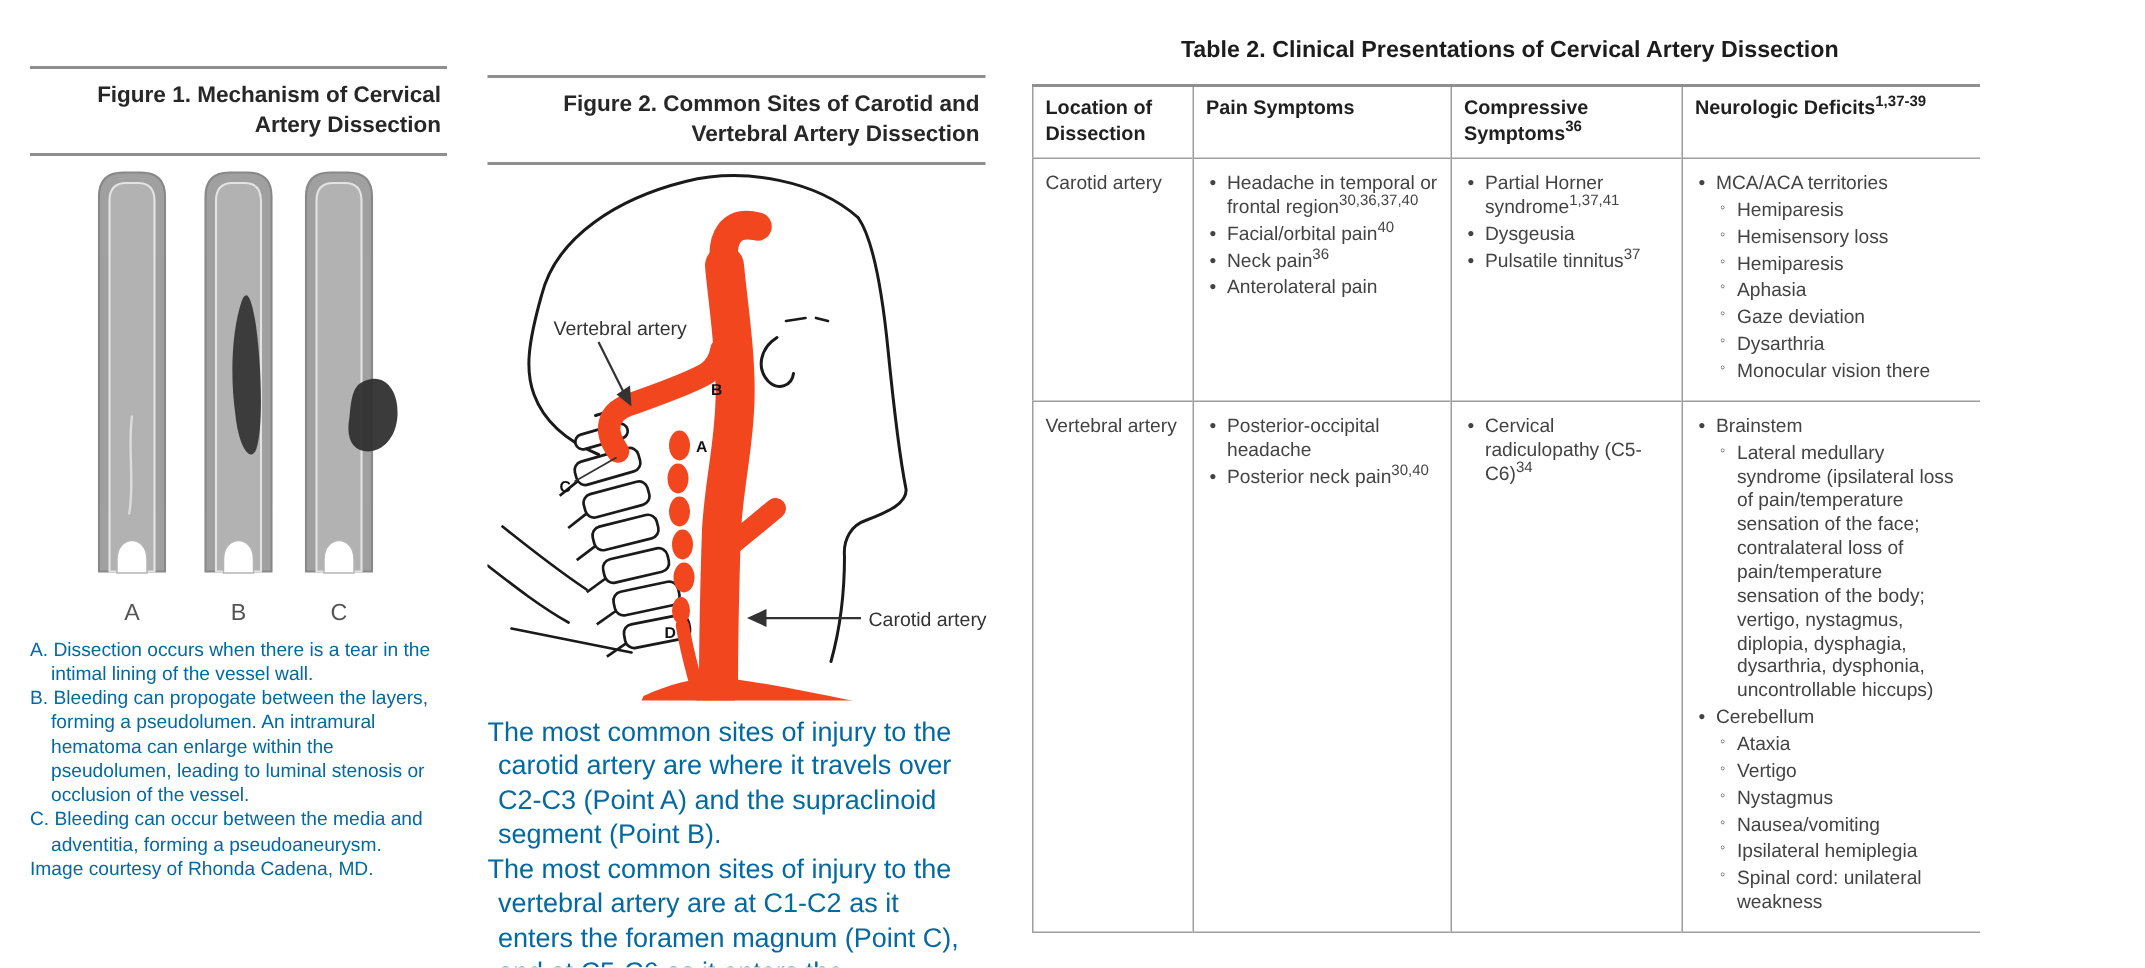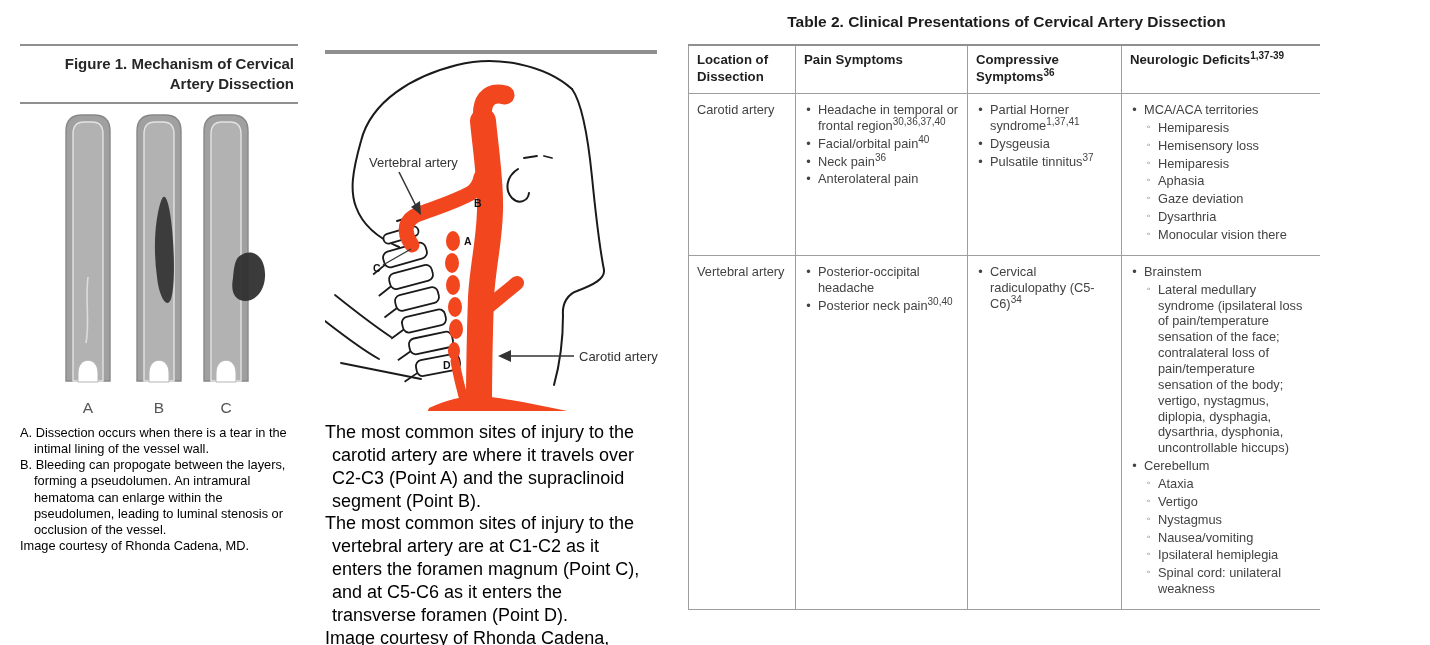--- a/index.html
+++ b/index.html
@@ -19,7 +19,7 @@
   .capline.hang{padding-left:14px;text-indent:-14px;}
   #fig2 .capline.hang{padding-left:7px;text-indent:-7px;}
   
-  #tblpanel{position:absolute;left:688px;top:13px;width:637px;}
+  #tblpanel{position:absolute;left:688px;top:25px;width:637px;}
   .tbl-title{font-weight:bold;font-size:15.5px;color:#1c1c1c;text-align:center;margin:0 0 13px 0;}
   table.clin{border-collapse:collapse;table-layout:fixed;width:631px;
              border-top:2px solid #8f8f8f;border-left:1px solid #9e9e9e;border-bottom:1px solid #9e9e9e;}

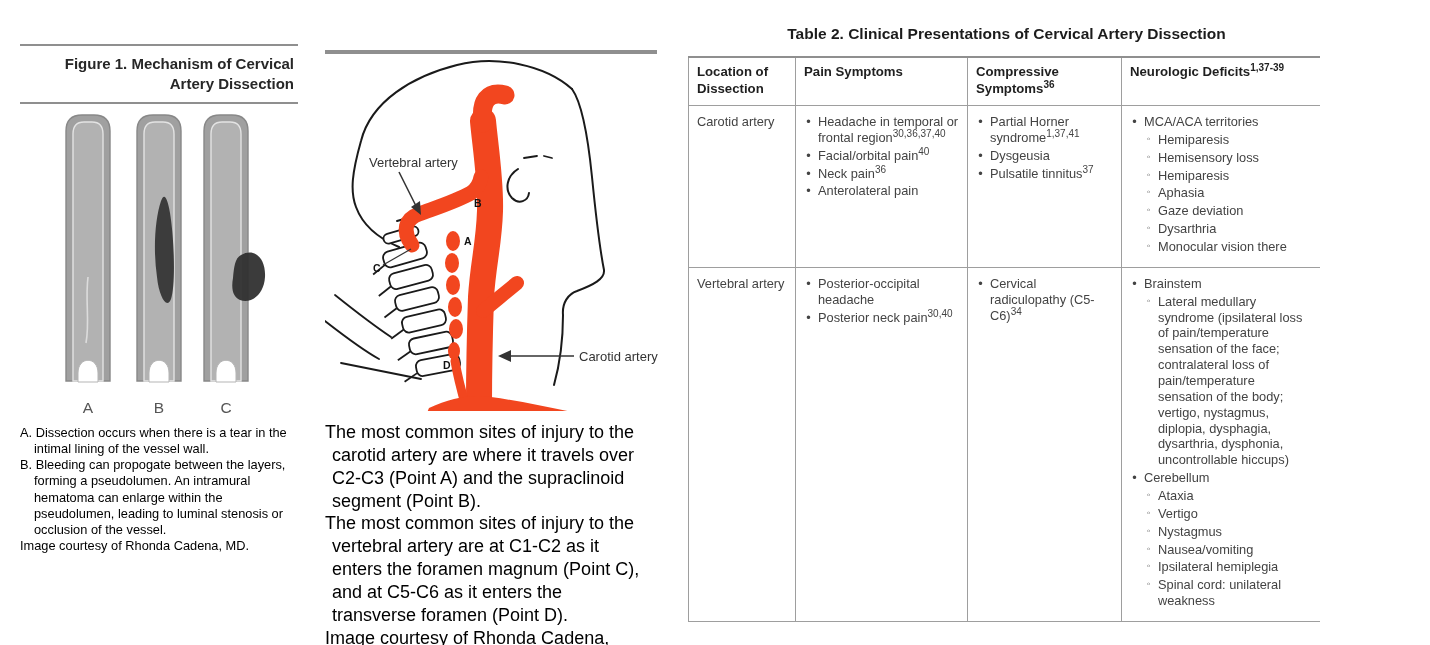--- a/index.html
+++ b/index.html
@@ -86,6 +86,7 @@
 
   <section class="fig-panel" id="fig2">
     <div class="rule"></div>
+    <h2 class="fig-title">Figure 2. Common Sites of Carotid and Vertebral Artery Dissection</h2>
     <div class="rule"></div>
 
     <svg class="fig-art" width="335" height="352" viewBox="0 0 335 352">

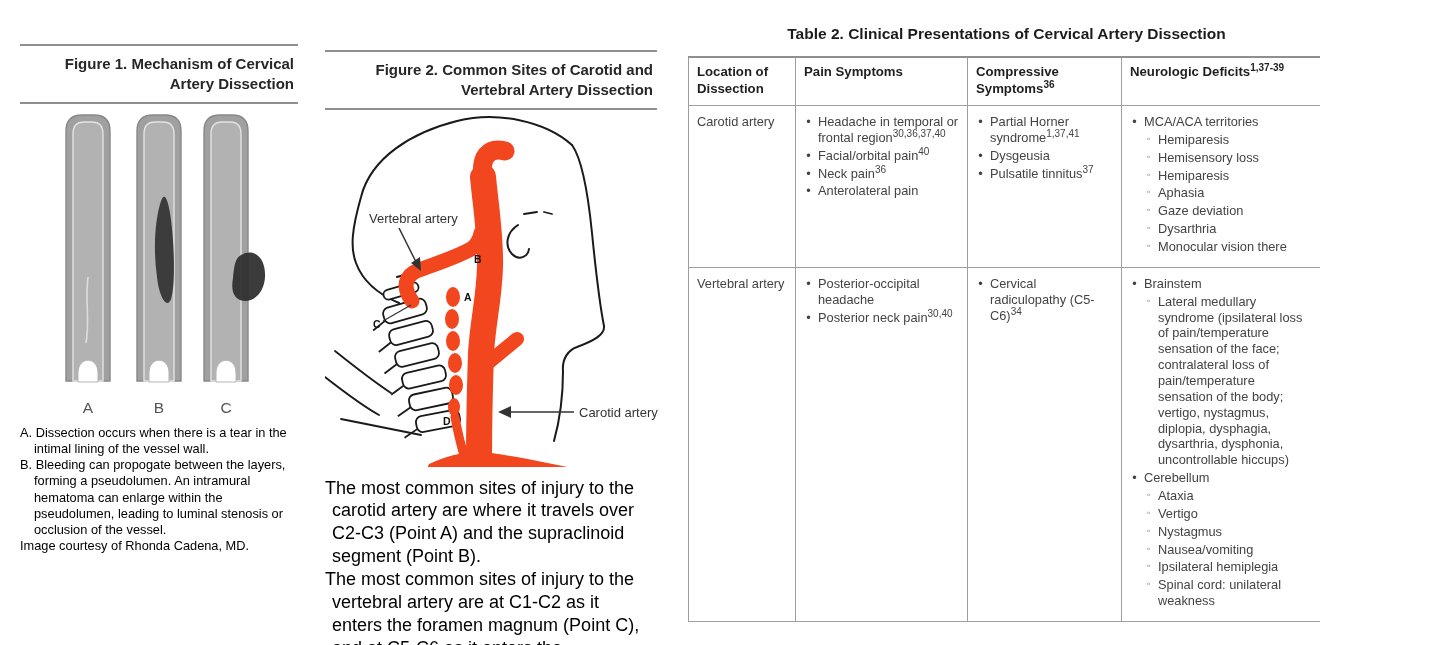--- a/index.html
+++ b/index.html
@@ -13,7 +13,7 @@
   .fig-title{font-weight:bold;font-size:15px;line-height:1.32;text-align:right;
              color:#272727;margin:0;padding:8px 4px;}
   .fig-art{display:block;margin-top:5px;}
-  .fig-caption{margin-top:6px;font-size:12.8px;line-height:1.27;color:#000000;}
+  .fig-caption{margin-top:6px;font-size:12.8px;line-height:1.27;color:#0369a1;}
   #fig2 .fig-caption{font-size:18px;width:318px;margin-top:10px;}
   .capline{margin:0;}
   .capline.hang{padding-left:14px;text-indent:-14px;}

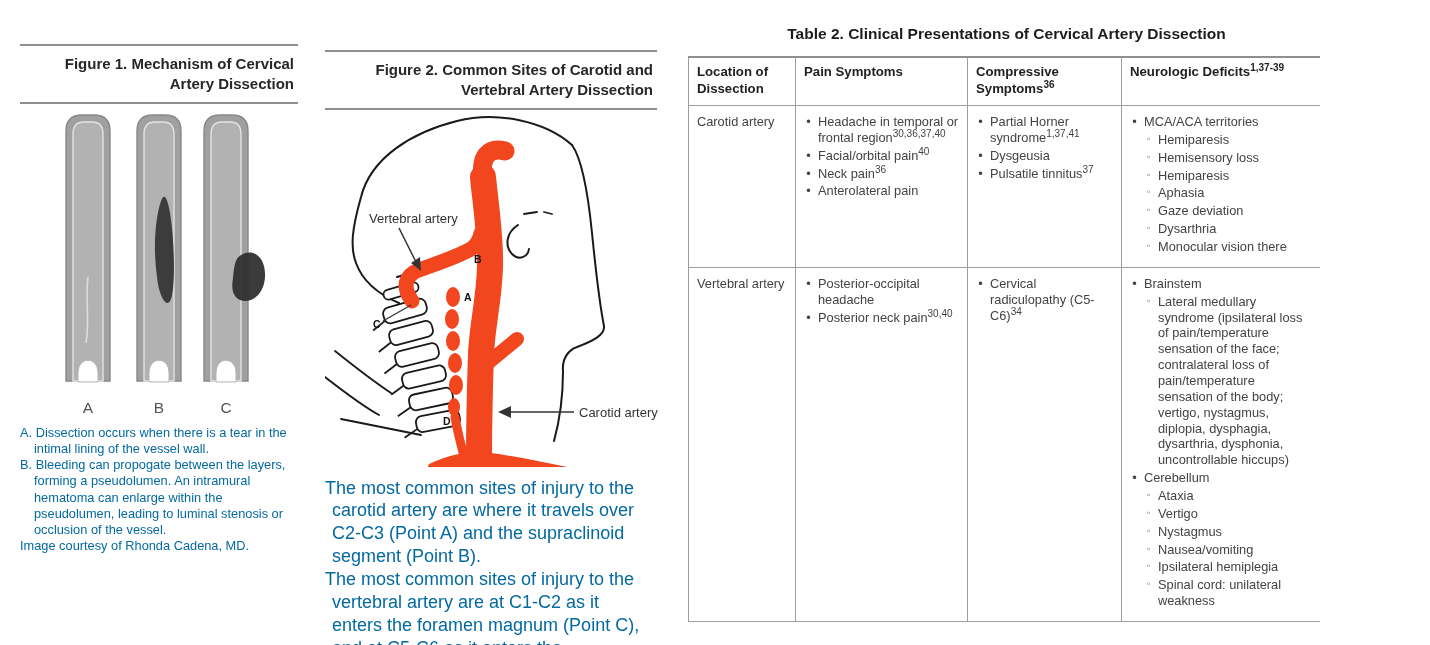--- a/index.html
+++ b/index.html
@@ -80,6 +80,7 @@
     <div class="fig-caption" id="fig1-caption">
         <p class="capline hang">A. Dissection occurs when there is a tear in the intimal lining of the vessel wall.</p>
         <p class="capline hang">B. Bleeding can propogate between the layers, forming a pseudolumen. An intramural hematoma can enlarge within the pseudolumen, leading to luminal stenosis or occlusion of the vessel.</p>
+        <p class="capline hang">C. Bleeding can occur between the media and adventitia, forming a pseudoaneurysm.</p>
         <p class="capline">Image courtesy of Rhonda Cadena, MD.</p>
       </div>
   </section>

